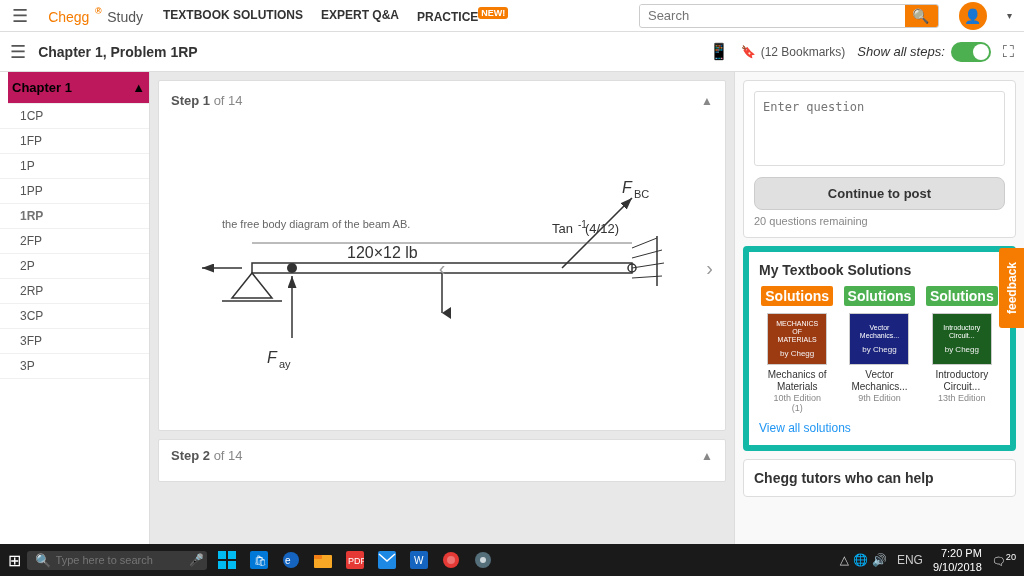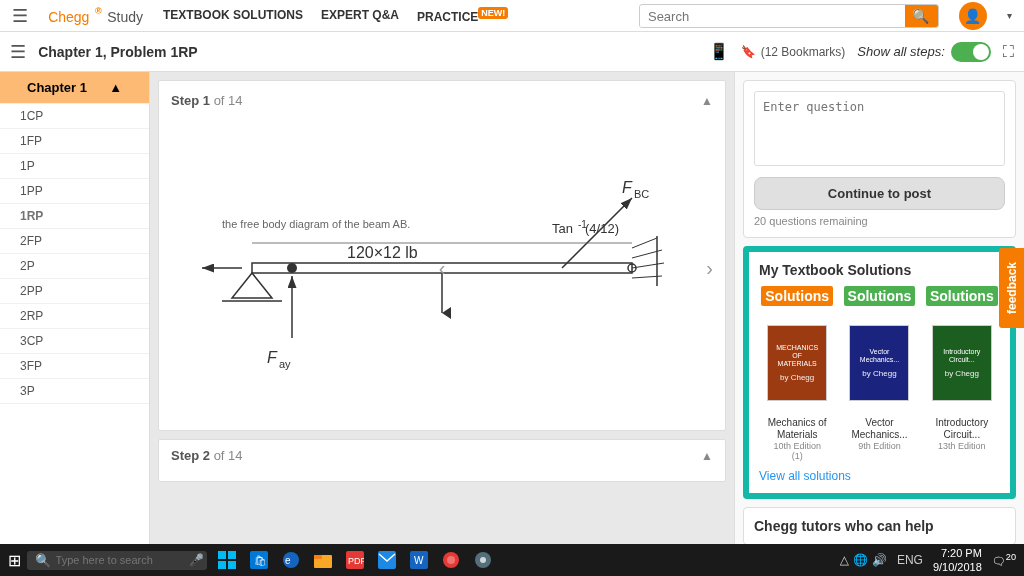--- a/index.html
+++ b/index.html
@@ -21,7 +21,7 @@
       padding: 1px 3px; vertical-align: super;
     }
     .search-bar {
-      flex: 1; display: flex; align-items: flex-end;
+      flex: 1; display: flex; align-items: center;
       border: 1px solid #ccc; border-radius: 3px; overflow: hidden;
       max-width: 300px; margin-left: auto;
     }

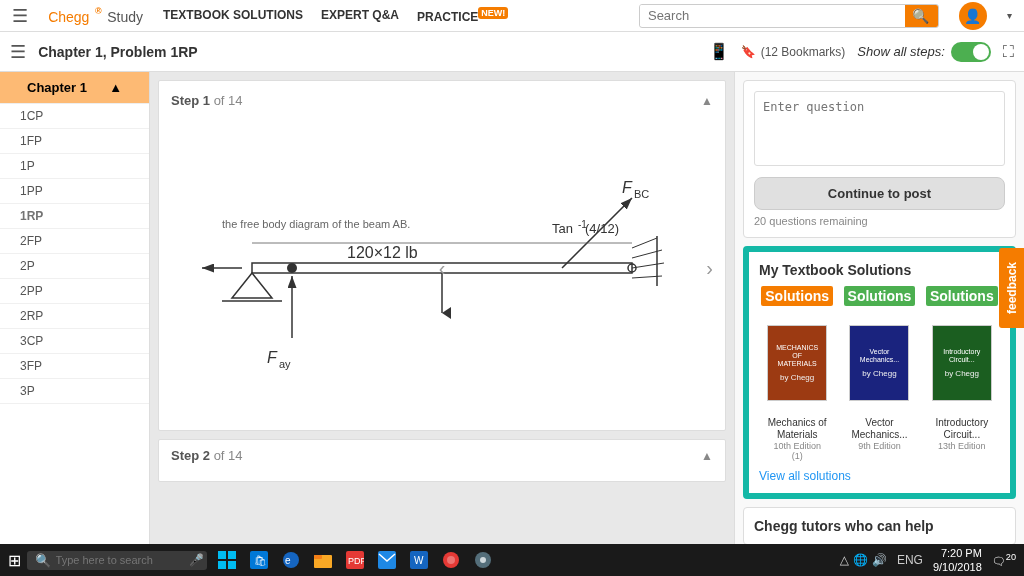--- a/index.html
+++ b/index.html
@@ -77,8 +77,8 @@
     }
     .sidebar-header {
       display: flex; align-items: center; justify-content: space-between;
-      padding: 8px 27px; font-weight: bold; font-size: 13px;
-      background: #fdba74; border-bottom: 1px solid #eee; cursor: pointer;
+      padding: 8px 4px; font-weight: bold; font-size: 13px;
+      background: #be185d; border-bottom: 1px solid #eee; cursor: pointer; margin-left: 8px;
     }
     .sidebar-item {
       padding: 5px 10px 5px 20px; font-size: 12px; color: #555;

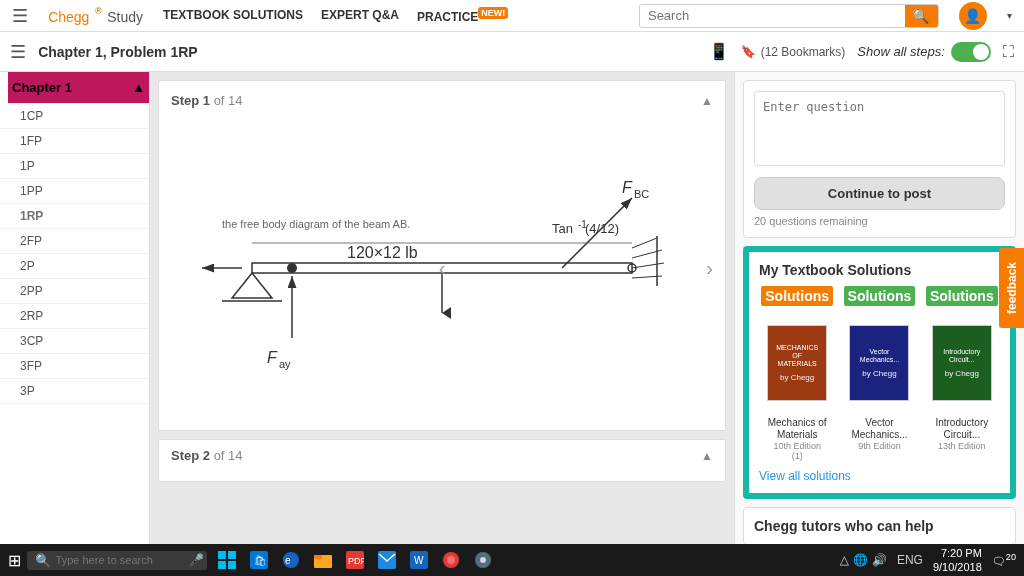--- a/index.html
+++ b/index.html
@@ -250,7 +250,6 @@
         <div class="sidebar-item active">1RP</div>
         <div class="sidebar-item">2FP</div>
         <div class="sidebar-item">2P</div>
-        <div class="sidebar-item">2PP</div>
         <div class="sidebar-item">2RP</div>
         <div class="sidebar-item">3CP</div>
         <div class="sidebar-item">3FP</div>

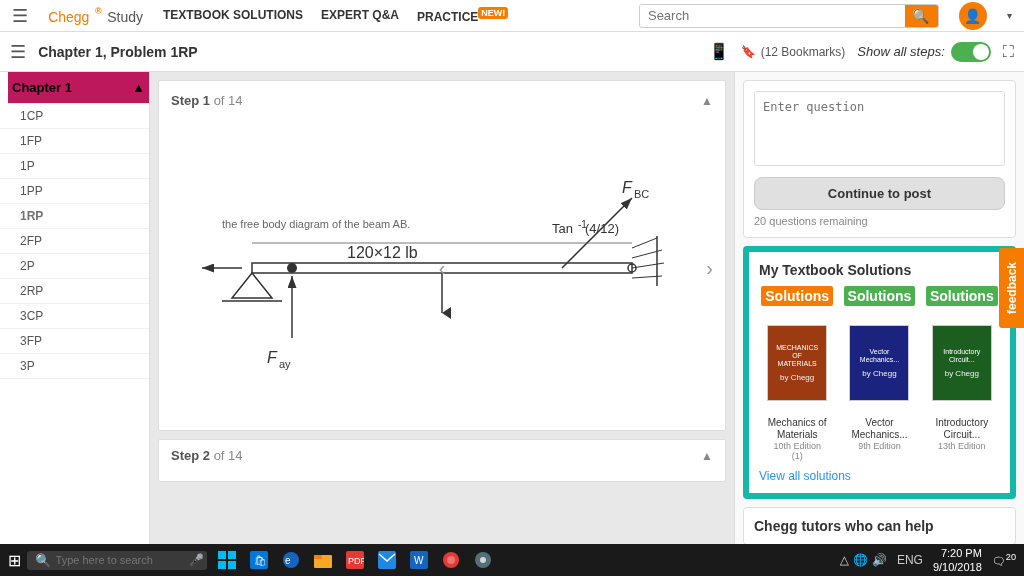--- a/index.html
+++ b/index.html
@@ -145,9 +145,9 @@
       padding: 2px 4px; border-radius: 2px; margin-bottom: 3px; display: inline-block;
     }
     .solution-img {
-      width: 60px; height: 76px; background: #e8e8e8; border: 1px solid #ccc;
+      width: 60px; height: 52px; background: #e8e8e8; border: 1px solid #ccc;
       display: flex; align-items: center; justify-content: center;
-      font-size: 8px; color: #666; margin: 16px auto;
+      font-size: 8px; color: #666; margin: 4px auto;
     }
     .solution-name { font-size: 10px; color: #333; margin-top: 3px; line-height: 1.2; }
     .solution-edition { font-size: 9px; color: #888; }

